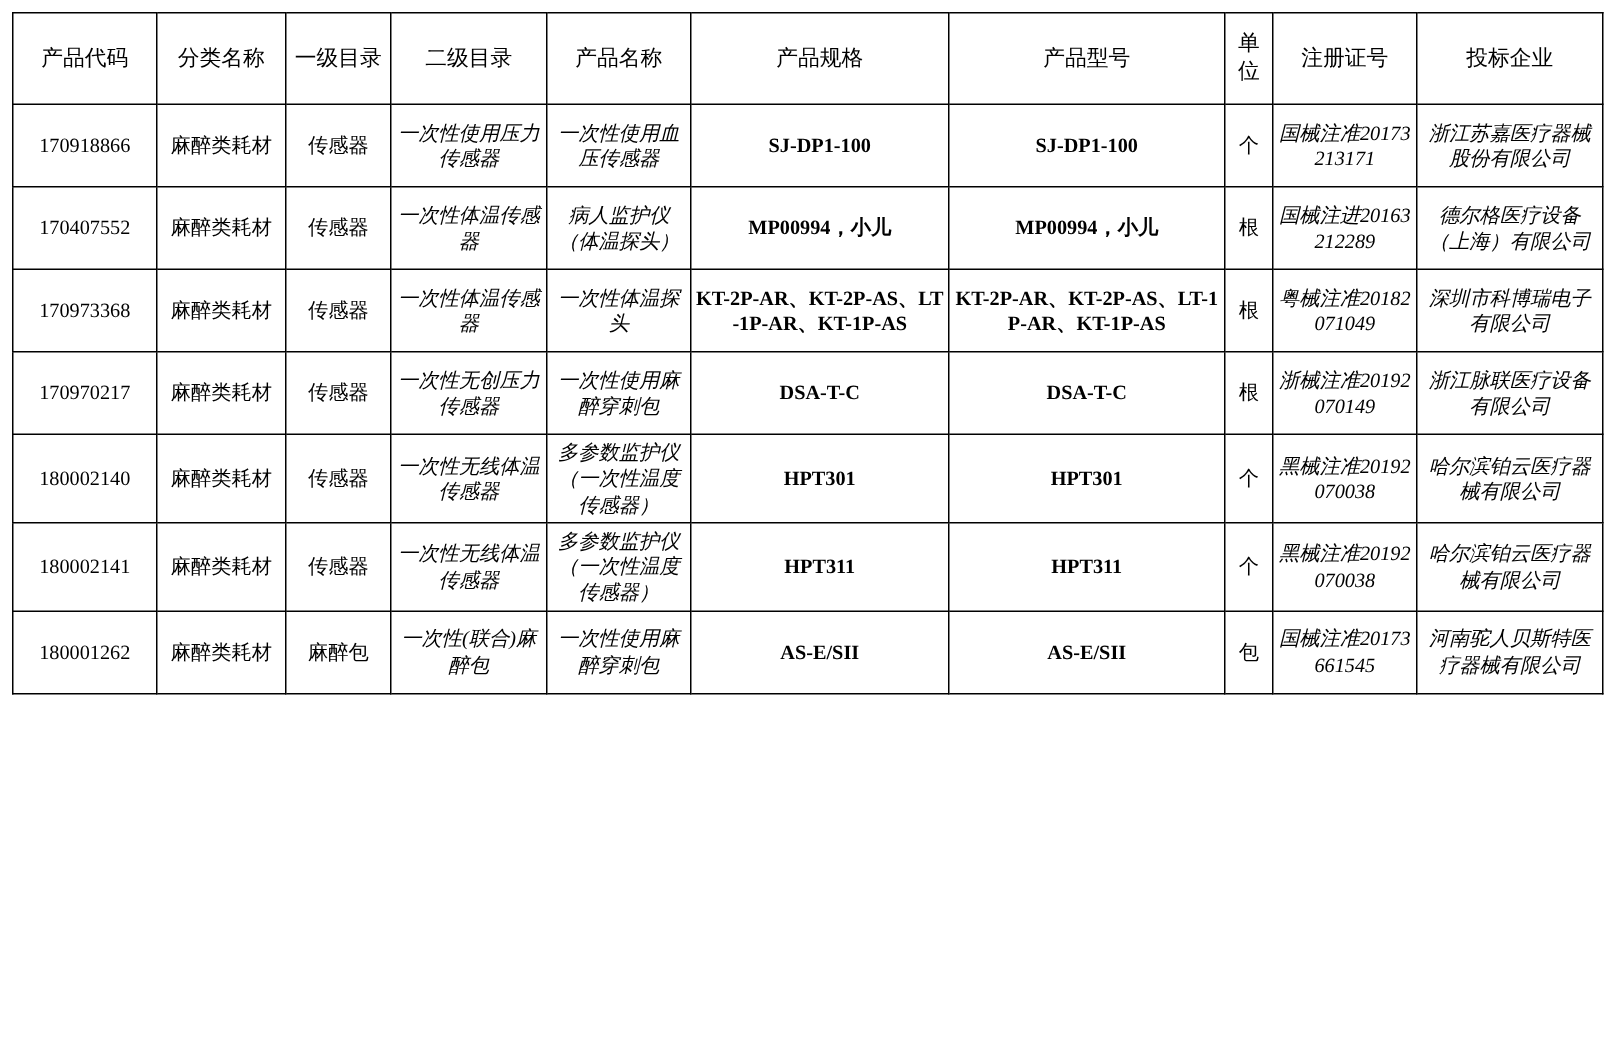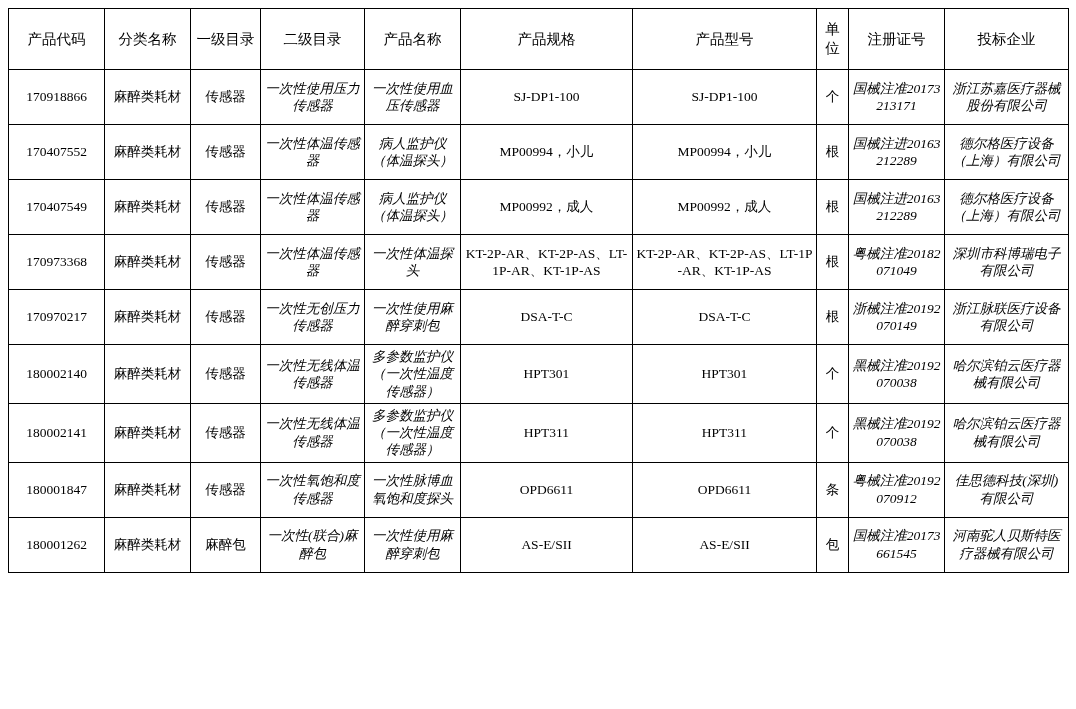--- a/index.html
+++ b/index.html
@@ -64,7 +64,7 @@
     line-height: 1.15;
   }
   .num { font-size: 13.5px; }
-  .mono-ish { font-size: 13.5px; }
+  .mono-ish { font-size: 13.5px; font-weight: bold; }
   .tight { line-height: 1.22; font-style: italic; }
 </style>
 </head>

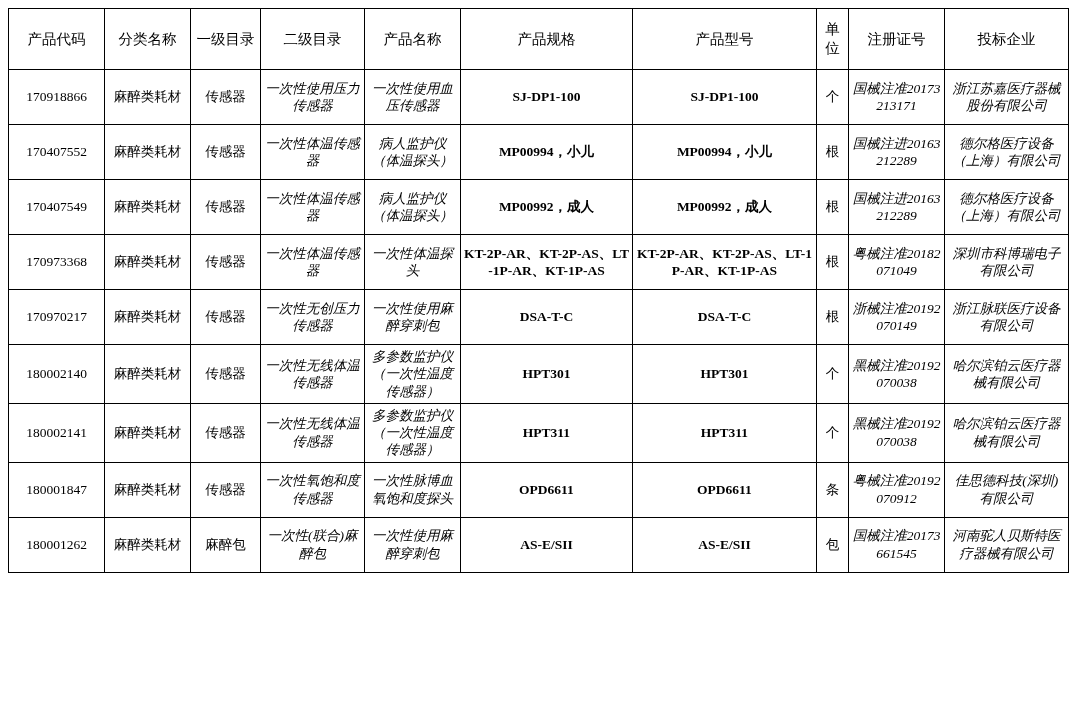--- a/index.html
+++ b/index.html
@@ -124,18 +124,6 @@
         <td class="tight">德尔格医疗设备（上海）有限公司</td>
       </tr>
       <tr>
-        <td class="num">170407549</td>
-        <td>麻醉类耗材</td>
-        <td>传感器</td>
-        <td class="tight">一次性体温传感器</td>
-        <td class="tight">病人监护仪（体温探头）</td>
-        <td class="mono-ish">MP00992，成人</td>
-        <td class="mono-ish">MP00992，成人</td>
-        <td>根</td>
-        <td class="tight">国械注进20163212289</td>
-        <td class="tight">德尔格医疗设备（上海）有限公司</td>
-      </tr>
-      <tr>
         <td class="num">170973368</td>
         <td>麻醉类耗材</td>
         <td>传感器</td>

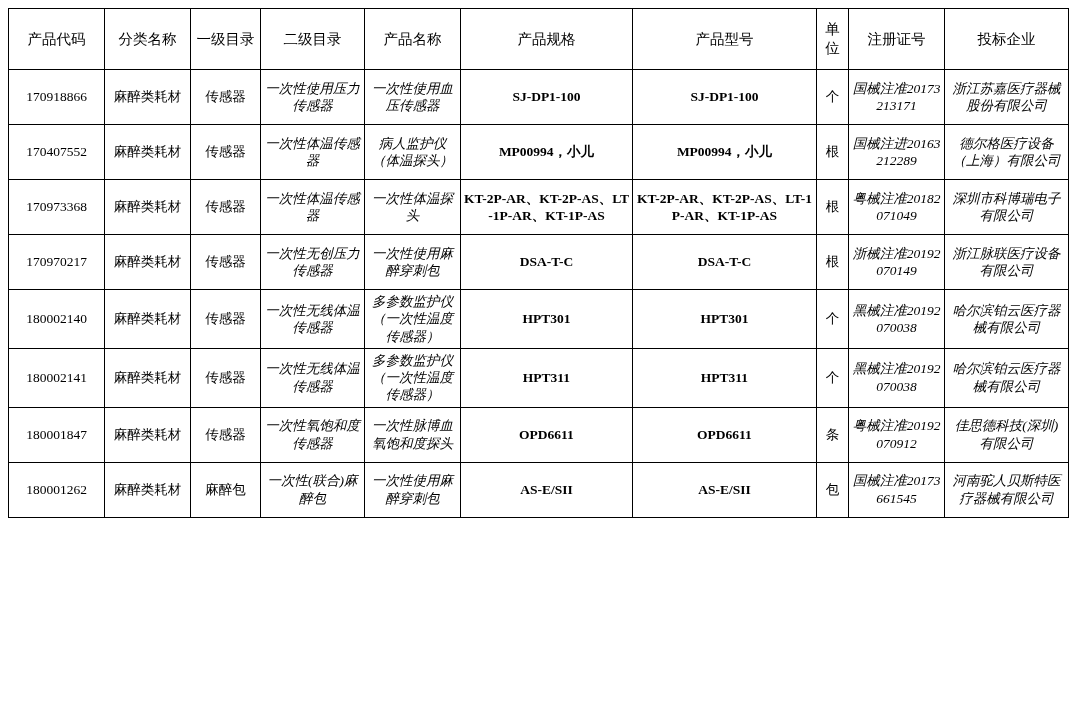--- a/index.html
+++ b/index.html
@@ -172,18 +172,6 @@
         <td class="tight">哈尔滨铂云医疗器械有限公司</td>
       </tr>
       <tr>
-        <td class="num">180001847</td>
-        <td>麻醉类耗材</td>
-        <td>传感器</td>
-        <td class="tight">一次性氧饱和度传感器</td>
-        <td class="tight">一次性脉博血氧饱和度探头</td>
-        <td class="mono-ish">OPD6611</td>
-        <td class="mono-ish">OPD6611</td>
-        <td>条</td>
-        <td class="tight">粤械注准20192070912</td>
-        <td class="tight">佳思德科技(深圳) 有限公司</td>
-      </tr>
-      <tr>
         <td class="num">180001262</td>
         <td>麻醉类耗材</td>
         <td>麻醉包</td>

